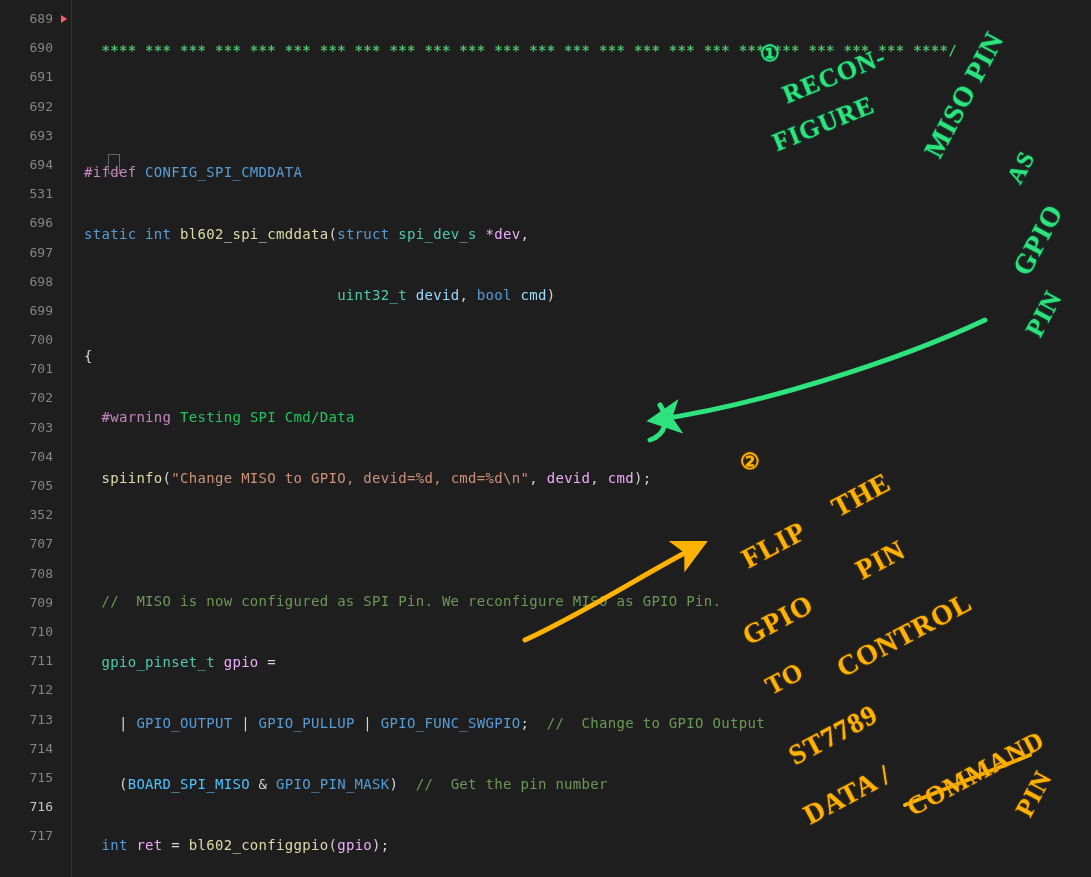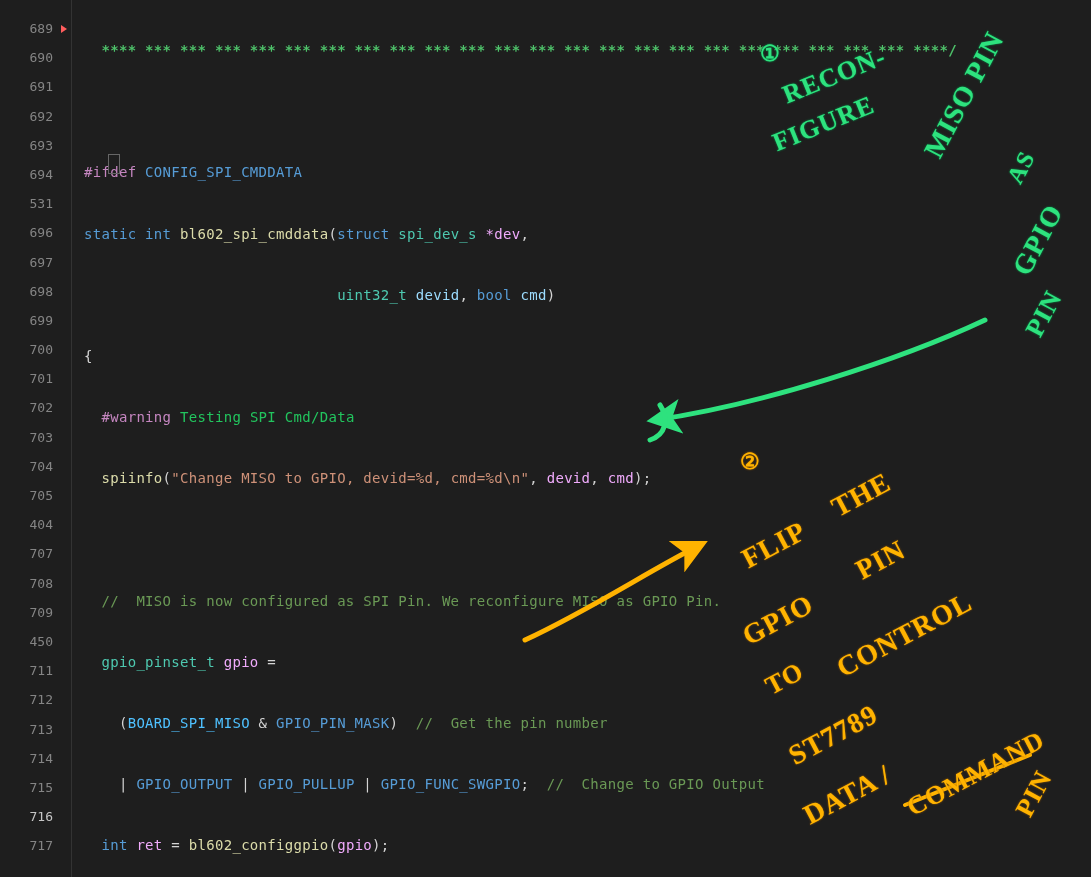--- a/index.html
+++ b/index.html
@@ -21,7 +21,7 @@
     background: #1e1e1e;
     width: 72px;
     flex-shrink: 0;
-    padding-top: 14px;
+    padding-top: 4px;
     border-right: 1px solid #333;
   }
   .lineno {

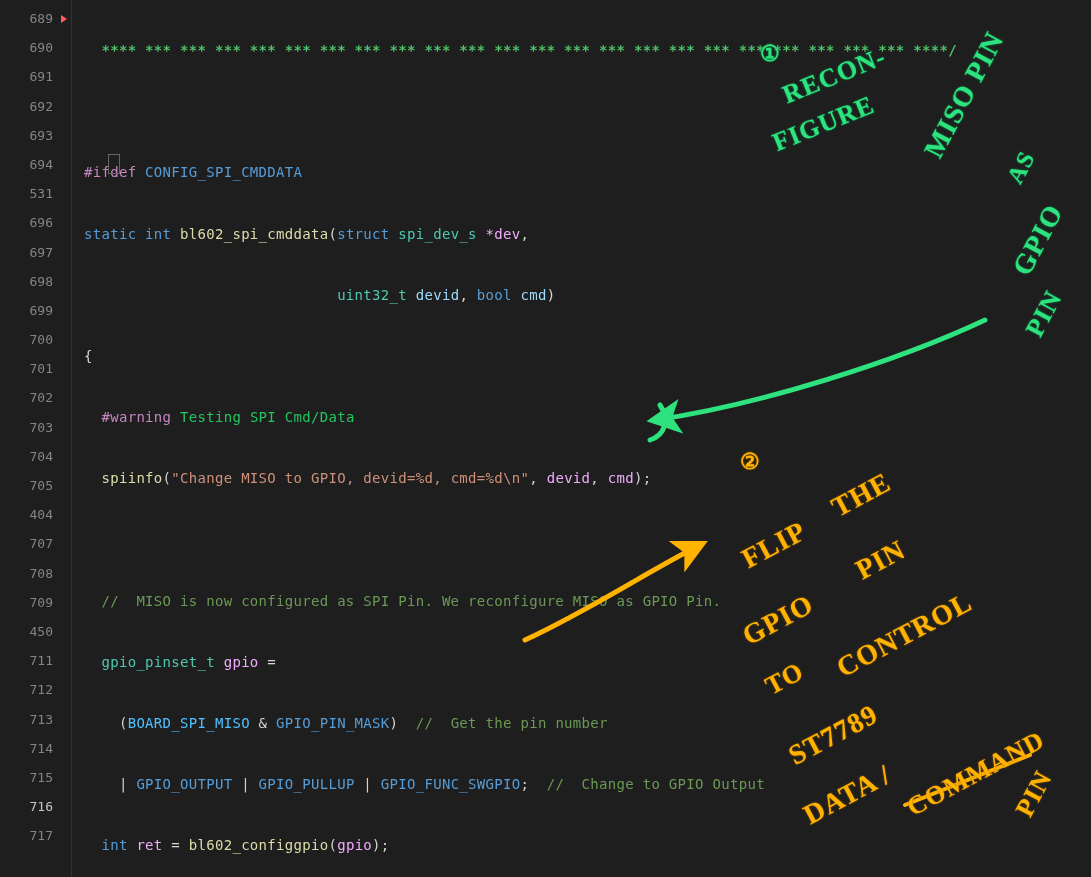--- a/index.html
+++ b/index.html
@@ -120,7 +120,7 @@
       <div class="lineno">703</div>
       <div class="lineno">704</div>
       <div class="lineno">705</div>
-      <div class="lineno">404</div>
+      <div class="lineno">352</div>
       <div class="lineno">707</div>
       <div class="lineno">708</div>
       <div class="lineno">709</div>

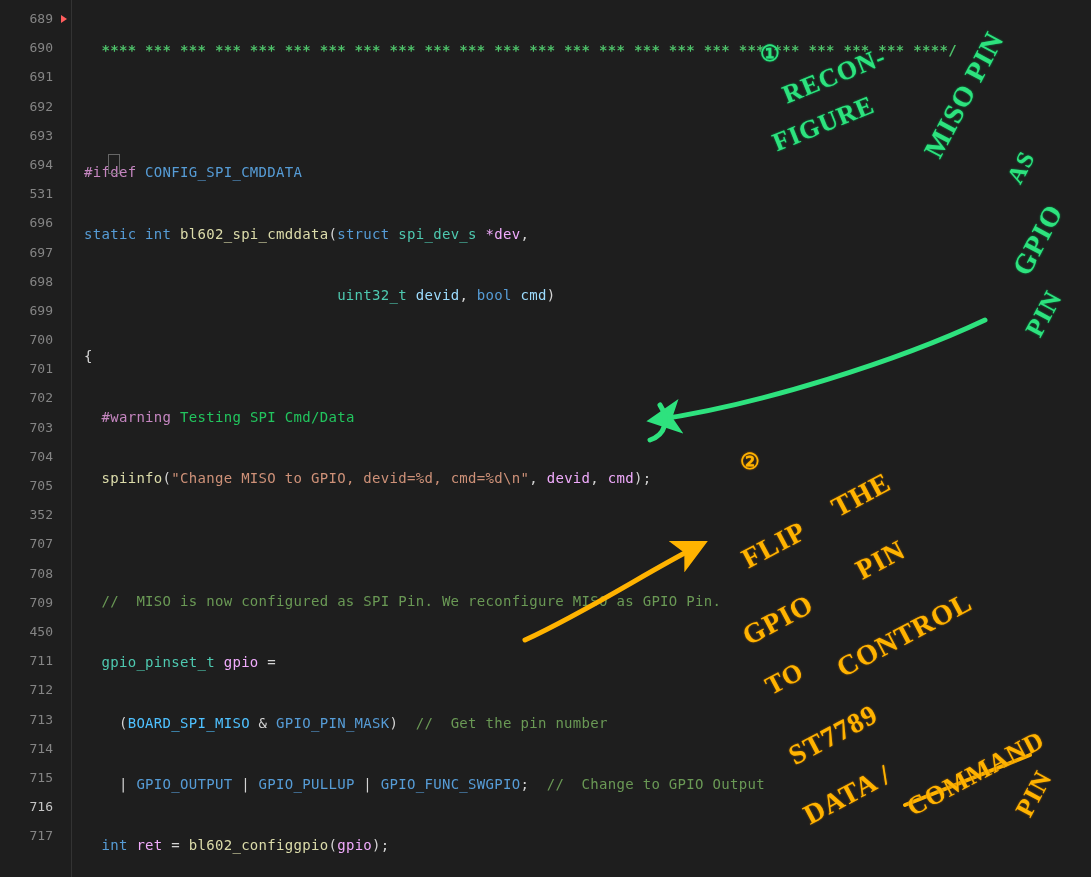--- a/index.html
+++ b/index.html
@@ -124,7 +124,7 @@
       <div class="lineno">707</div>
       <div class="lineno">708</div>
       <div class="lineno">709</div>
-      <div class="lineno">450</div>
+      <div class="lineno">710</div>
       <div class="lineno">711</div>
       <div class="lineno">712</div>
       <div class="lineno">713</div>

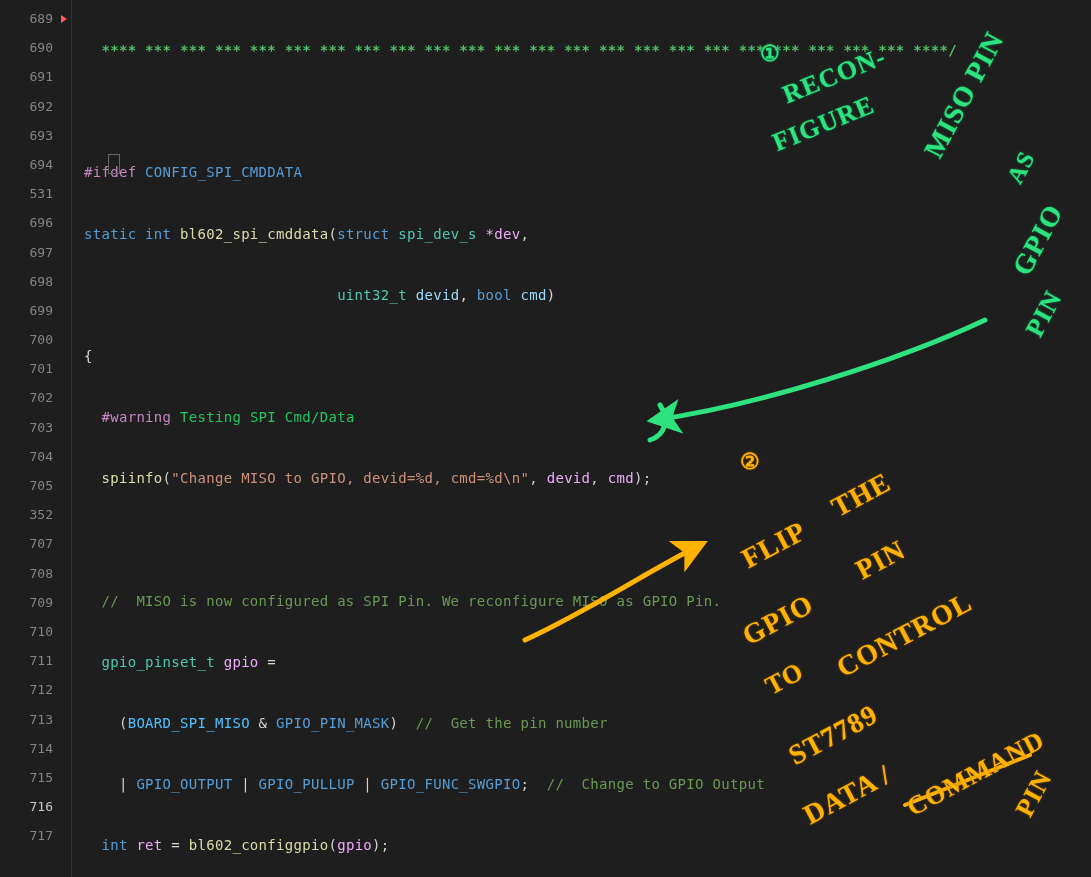--- a/index.html
+++ b/index.html
@@ -145,8 +145,8 @@
     <div class="line"></div>
     <div class="line">  <span class="c-comment">//  MISO is now configured as SPI Pin. We reconfigure MISO as GPIO Pin.</span></div>
     <div class="line">  <span class="c-type">gpio_pinset_t</span> <span class="c-var">gpio</span> =</div>
+    <div class="line">    | <span class="c-macro">GPIO_OUTPUT</span> | <span class="c-macro">GPIO_PULLUP</span> | <span class="c-macro">GPIO_FUNC_SWGPIO</span>;  <span class="c-comment">//  Change to GPIO Output</span></div>
     <div class="line">    (<span class="c-const">BOARD_SPI_MISO</span> &amp; <span class="c-macro">GPIO_PIN_MASK</span>)  <span class="c-comment">//  Get the pin number</span></div>
-    <div class="line">    | <span class="c-macro">GPIO_OUTPUT</span> | <span class="c-macro">GPIO_PULLUP</span> | <span class="c-macro">GPIO_FUNC_SWGPIO</span>;  <span class="c-comment">//  Change to GPIO Output</span></div>
     <div class="line">  <span class="c-kw">int</span> <span class="c-var">ret</span> = <span class="c-func">bl602_configgpio</span>(<span class="c-var">gpio</span>);</div>
     
     

